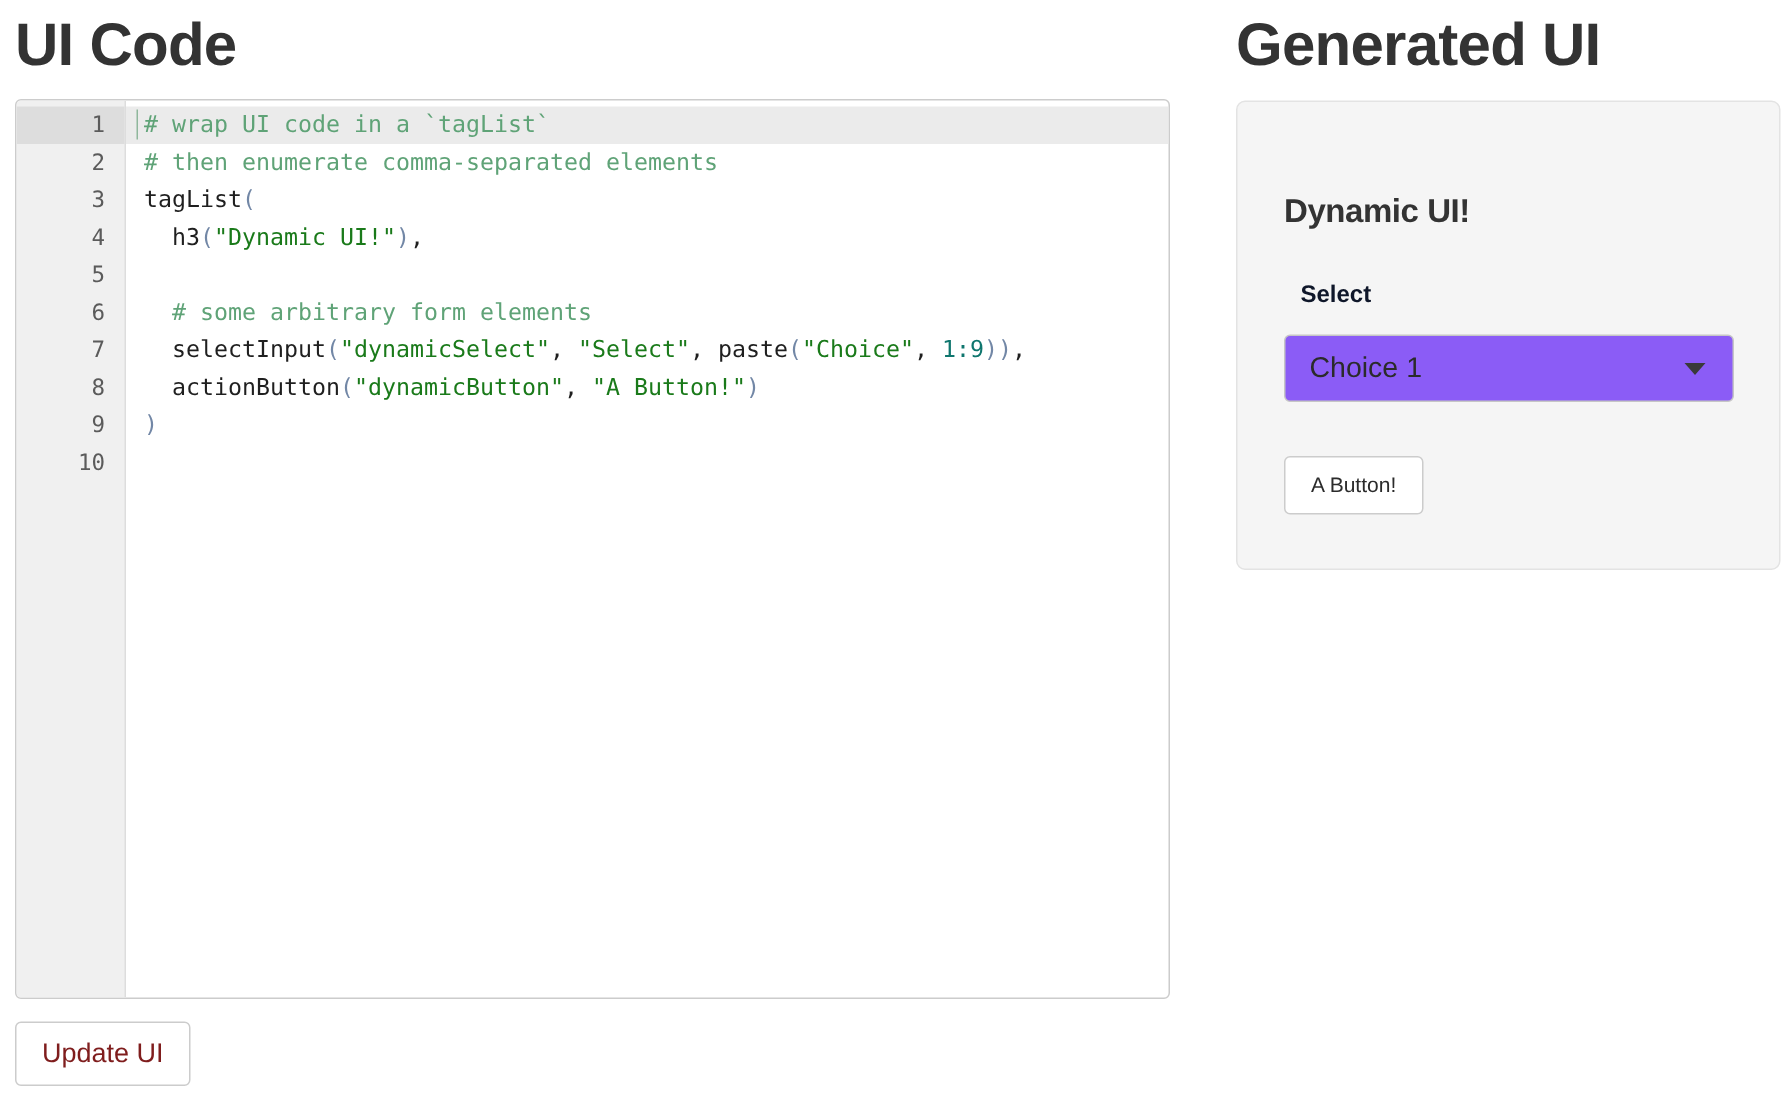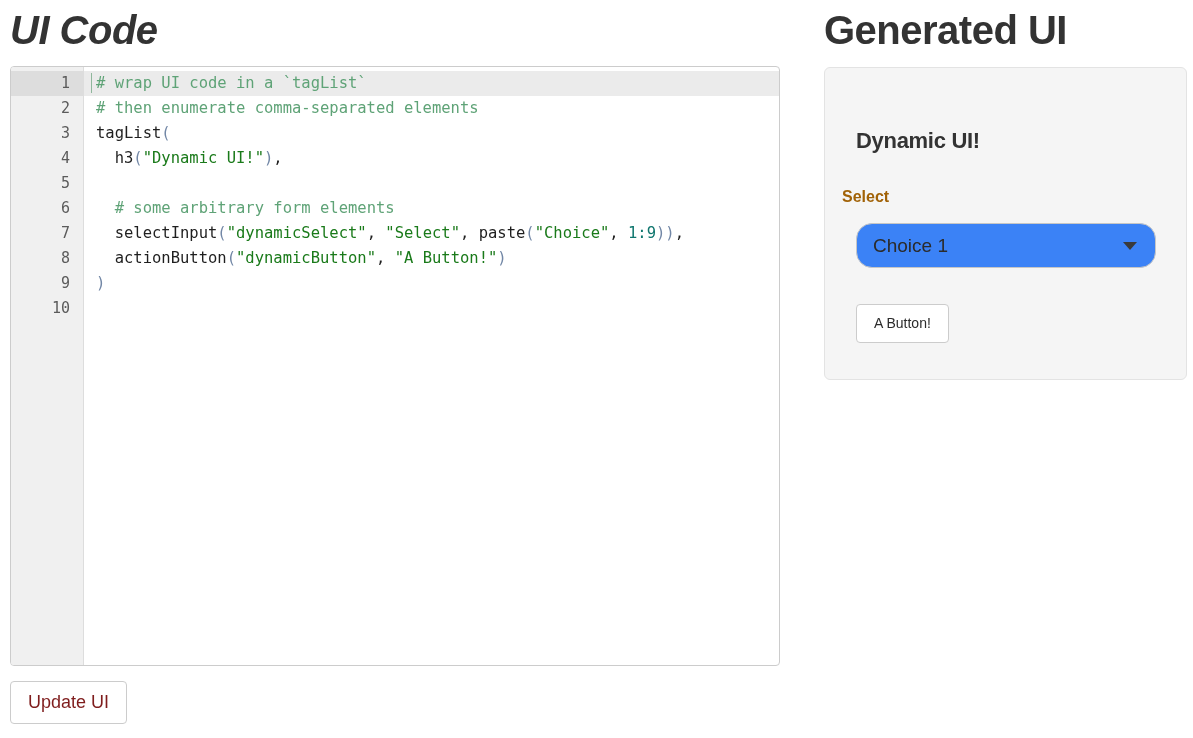--- a/index.html
+++ b/index.html
@@ -31,7 +31,7 @@
     margin: 0;
     white-space: nowrap;
   }
-  #title-ui-code { left: 10px; top: 10px; font-style: italic; }
+  #title-ui-code { left: 10px; top: 10px; }
   #title-generated-ui { left: 824px; top: 10px; }
 
   

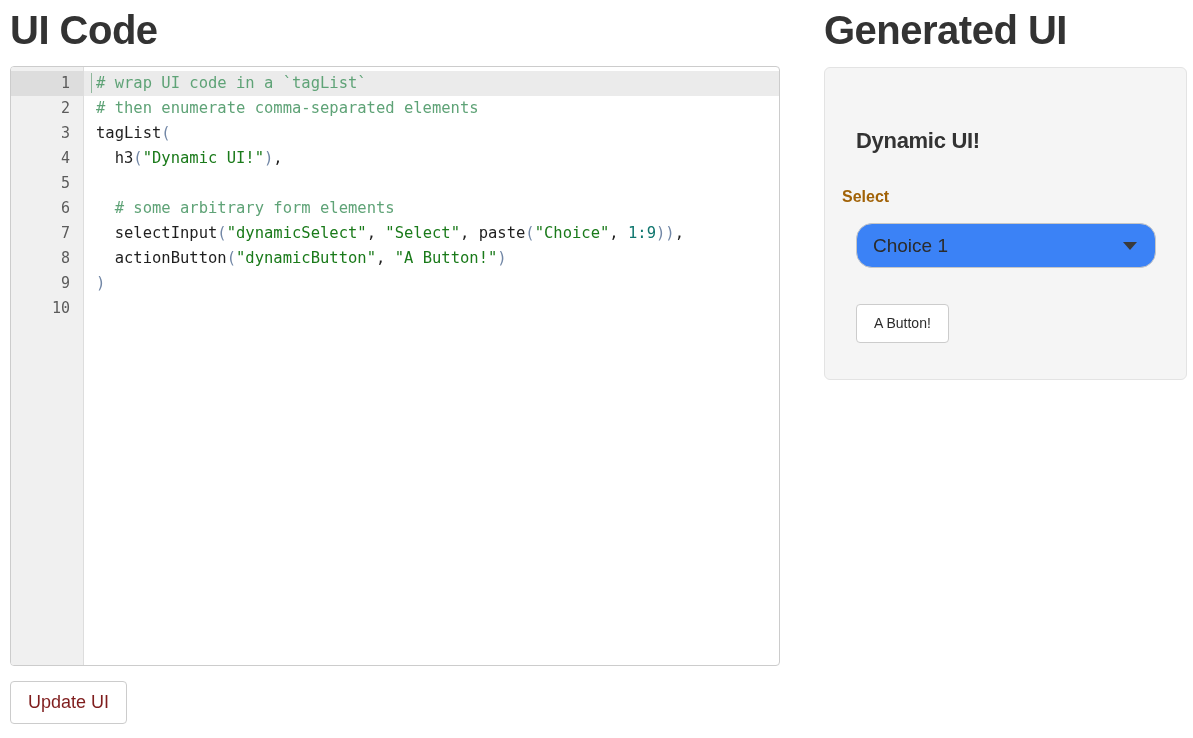--- a/index.html
+++ b/index.html
@@ -138,11 +138,11 @@
   }
   .gen-label {
     position: absolute;
-    left: 17px;
+    left: 42px;
     top: 121px;
     font-size: 16px;
     font-weight: bold;
-    color: #a16207;
+    color: #0f172a;
     line-height: 1;
     text-align: center;
   }

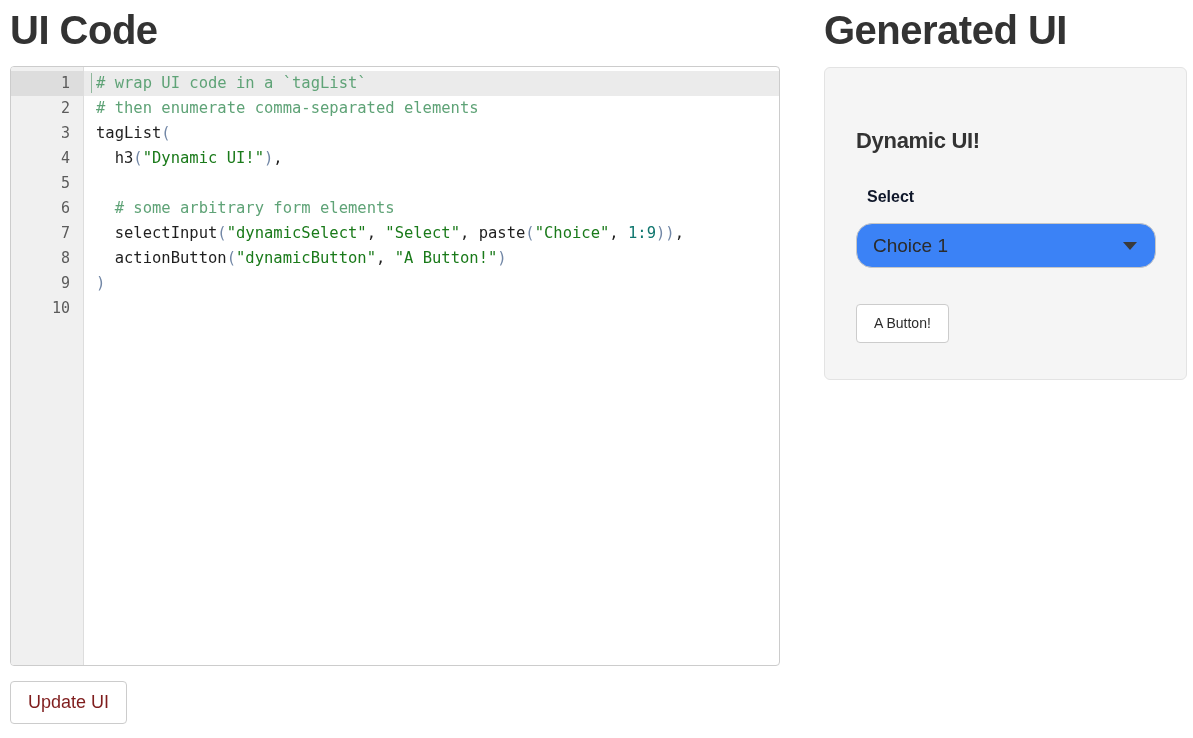--- a/index.html
+++ b/index.html
@@ -152,9 +152,9 @@
     top: 155px;
     width: 300px;
     height: 45px;
-    background: #3b82f6;
+    background: #8b5cf6;
     border: 1px solid #c6c6c6;
-    border-radius: 16px;
+    border-radius: 4px;
     display: flex;
     align-items: center;
     padding: 0 14px 0 16px;

